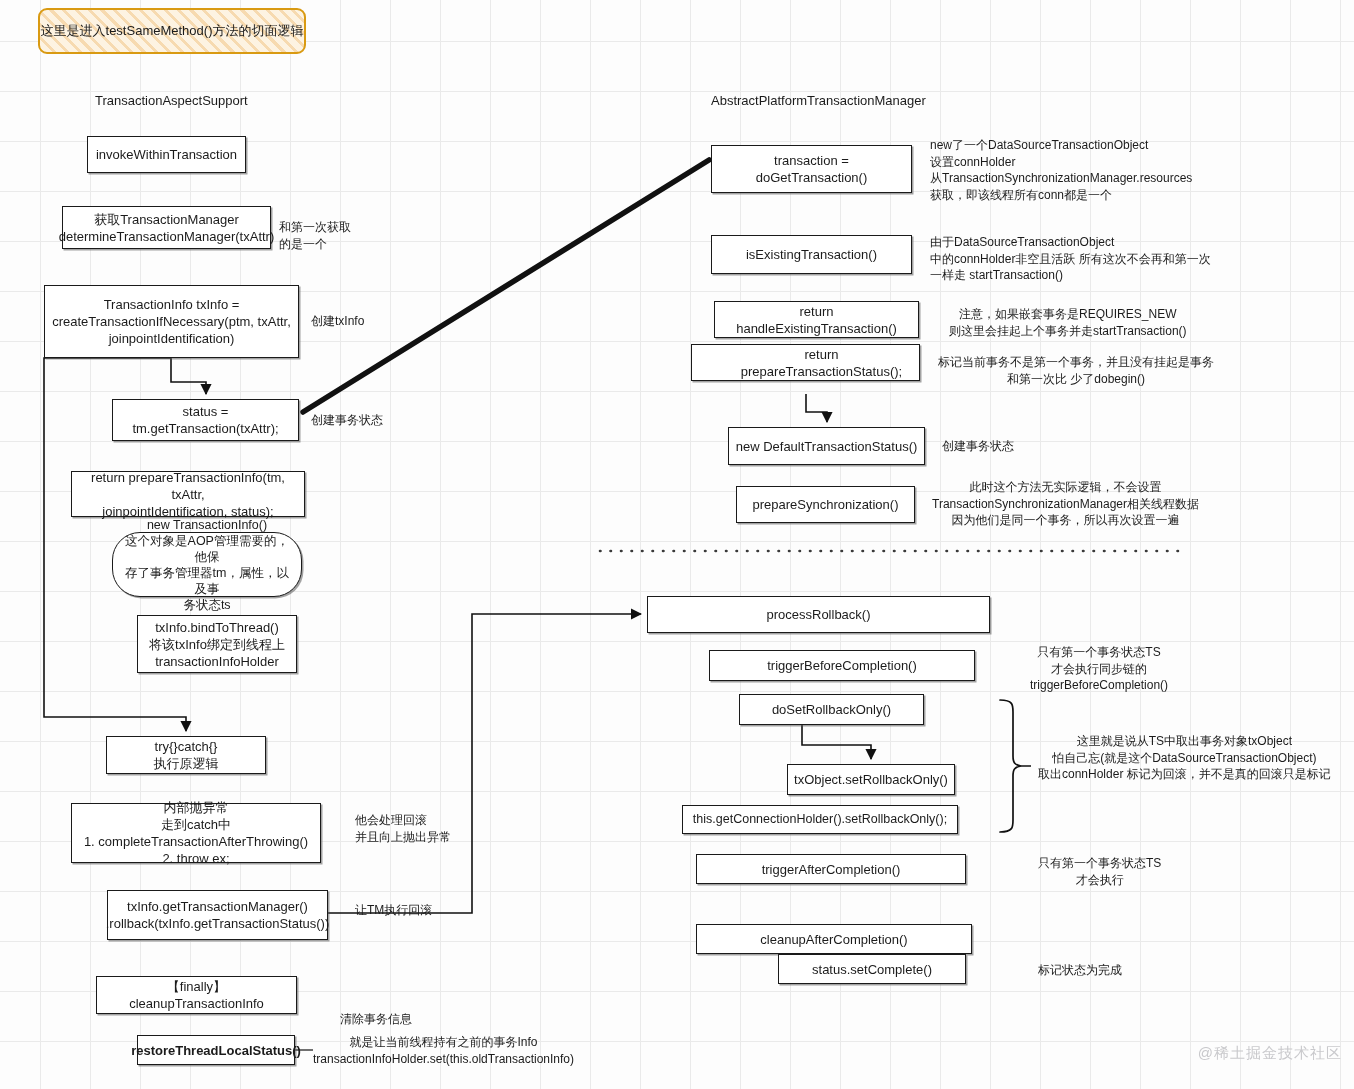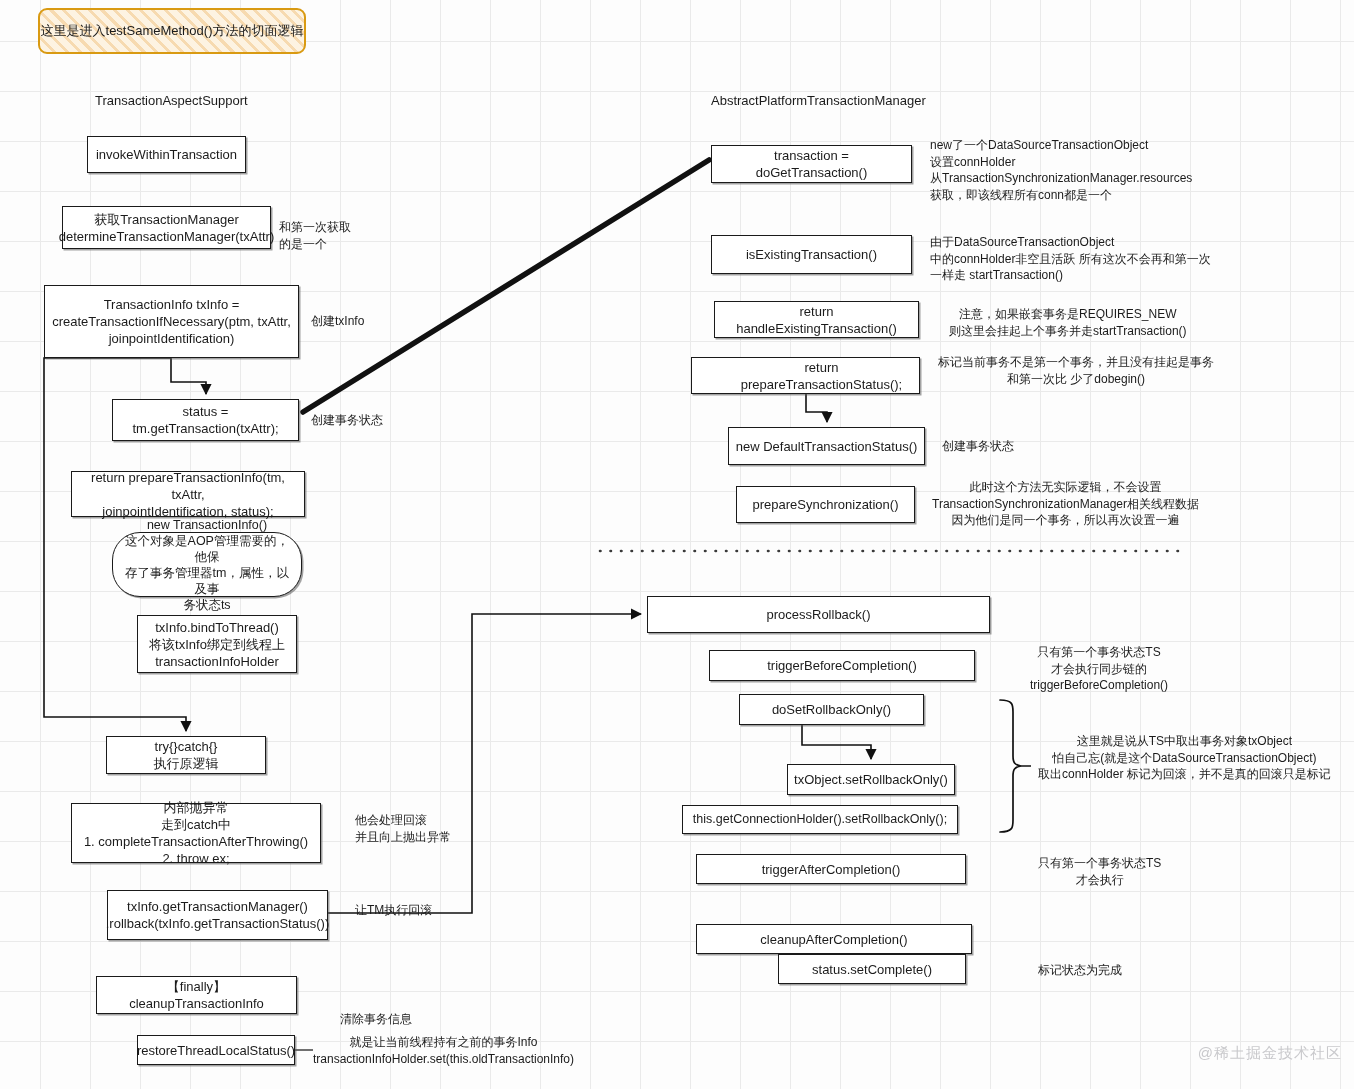--- a/index.html
+++ b/index.html
@@ -159,7 +159,7 @@
   <div class="note center" style="left:313px; top:1034px;">就是让当前线程持有之前的事务Info
 transactionInfoHolder.set(this.oldTransactionInfo)</div>
 
-  <div class="node" style="left:711px; top:145px; width:201px; height:38px;">transaction = doGetTransaction()</div>
+  <div class="node" style="left:711px; top:145px; width:201px; height:48px;">transaction = doGetTransaction()</div>
   <div class="node" style="left:711px; top:235px; width:201px; height:39px;">isExistingTransaction()</div>
   <div class="node" style="left:714px; top:301px; width:205px; height:37px;">return handleExistingTransaction()</div>
   <div class="node" style="left:691px; top:357px; width:229px; height:37px;padding-left:38px;">return prepareTransactionStatus();</div>

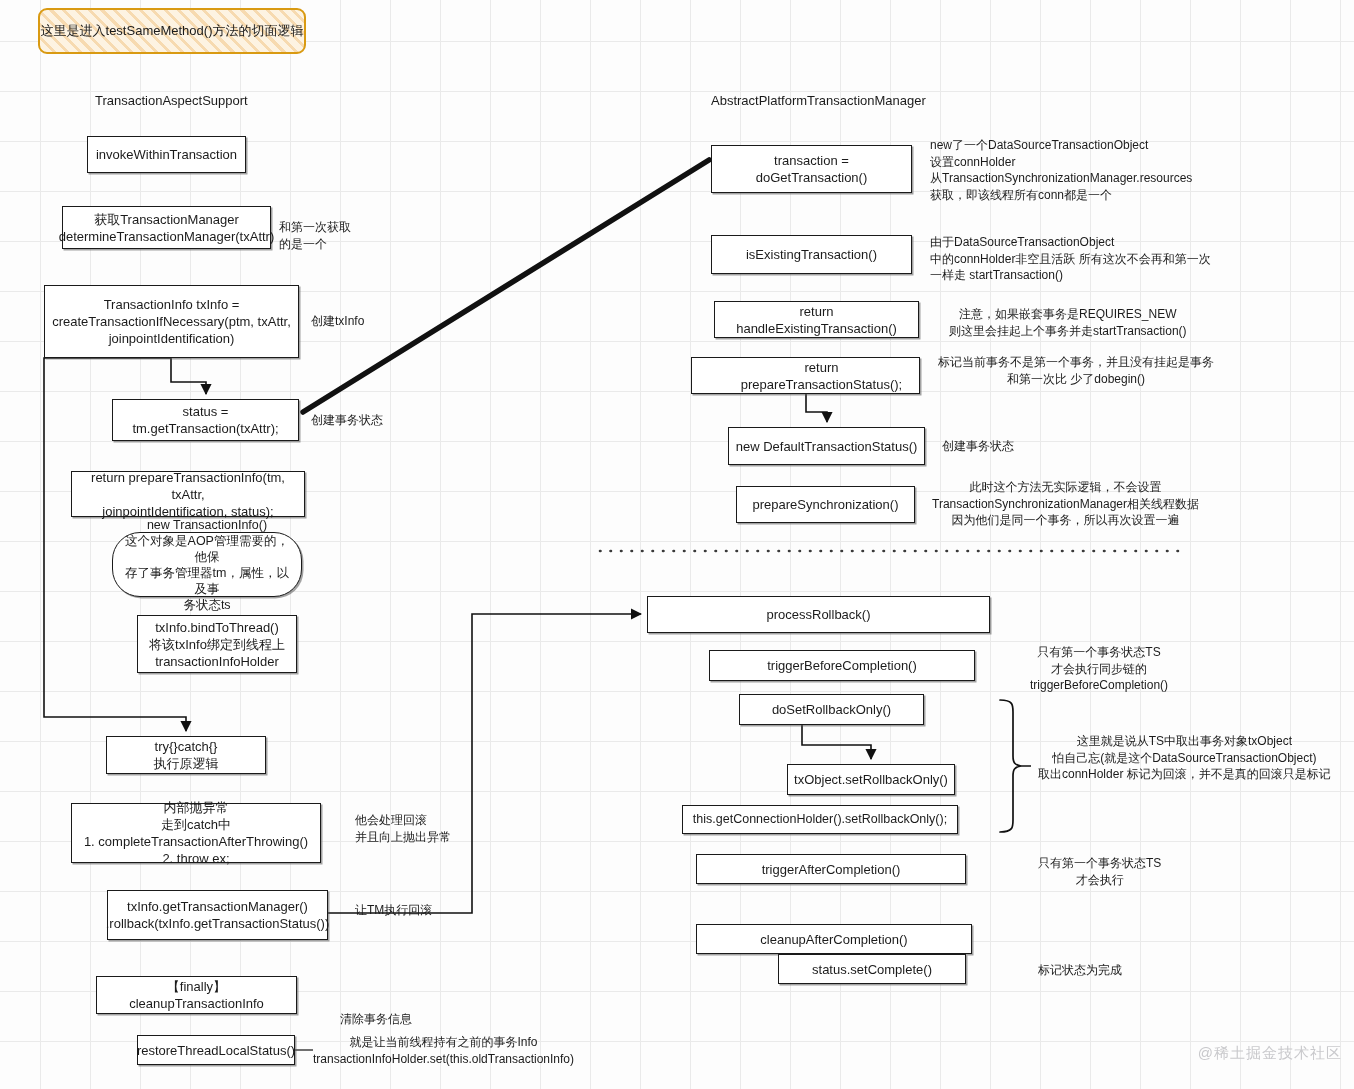--- a/index.html
+++ b/index.html
@@ -162,7 +162,7 @@
   <div class="node" style="left:711px; top:145px; width:201px; height:48px;">transaction = doGetTransaction()</div>
   <div class="node" style="left:711px; top:235px; width:201px; height:39px;">isExistingTransaction()</div>
   <div class="node" style="left:714px; top:301px; width:205px; height:37px;">return handleExistingTransaction()</div>
-  <div class="node" style="left:691px; top:357px; width:229px; height:37px;padding-left:38px;">return prepareTransactionStatus();</div>
+  <div class="node" style="left:691px; top:344px; width:229px; height:37px;padding-left:38px;">return prepareTransactionStatus();</div>
   <div class="node" style="left:728px; top:427px; width:197px; height:38px;">new DefaultTransactionStatus()</div>
   <div class="node" style="left:736px; top:486px; width:179px; height:37px;">prepareSynchronization()</div>
   <div class="node" style="left:647px; top:596px; width:343px; height:37px;">processRollback()</div>

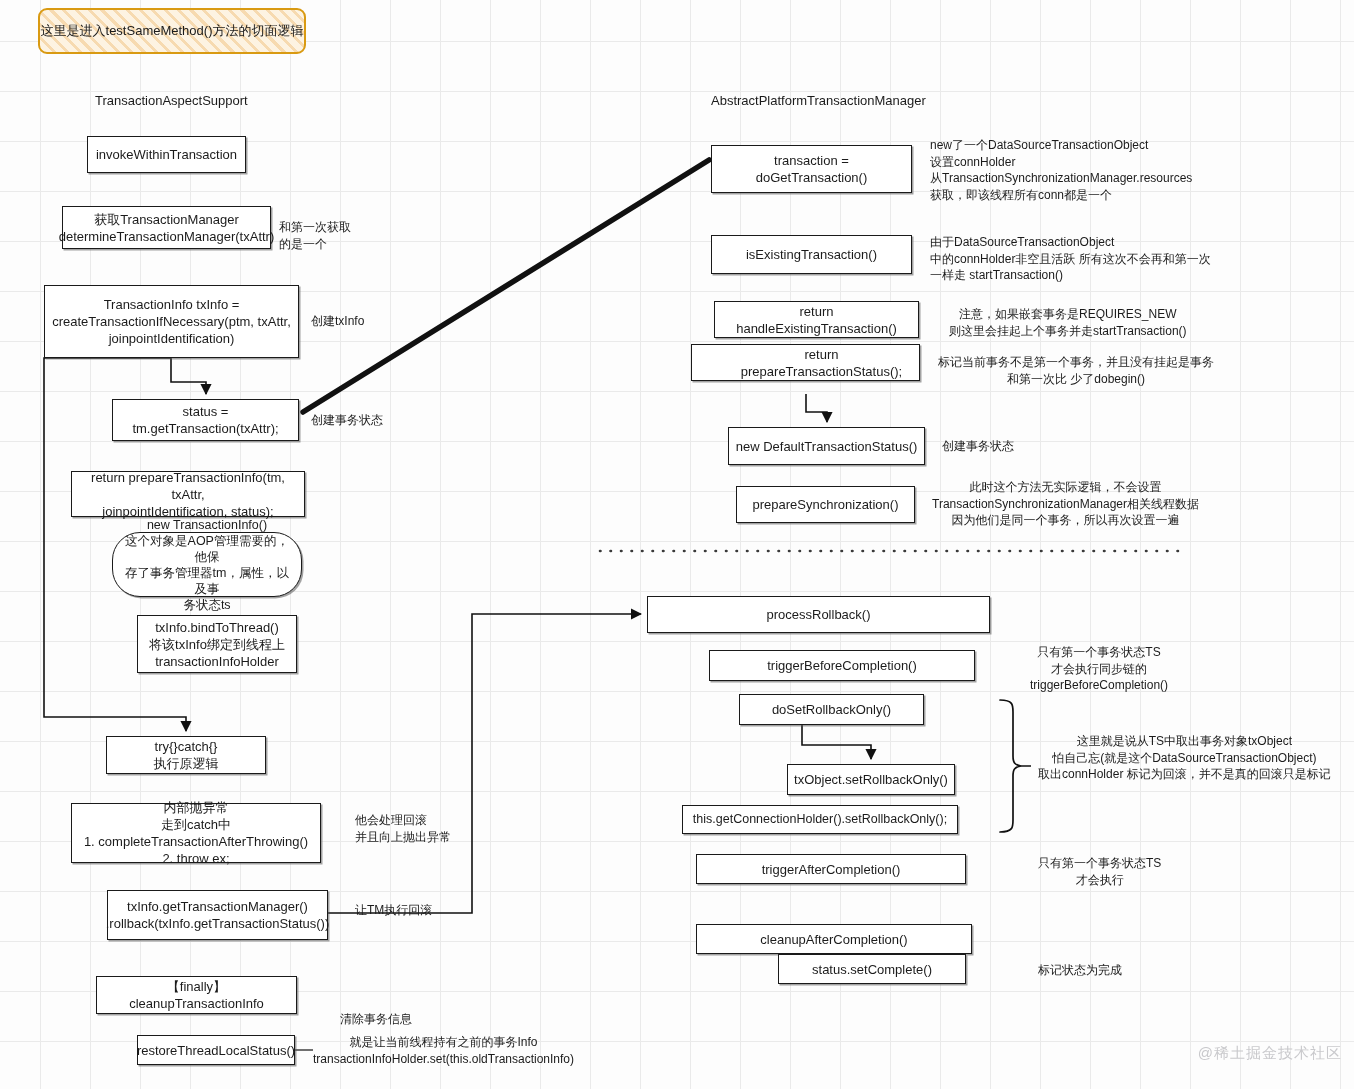--- a/index.html
+++ b/index.html
@@ -146,7 +146,7 @@
 .rollback(txInfo.getTransactionStatus())</div>
   <div class="node" style="left:96px;  top:976px;  width:201px; height:38px;">【finally】
 cleanupTransactionInfo</div>
-  <div class="node" style="left:137px; top:1035px; width:158px; height:30px;">restoreThreadLocalStatus()</div>
+  <div class="node" style="left:137px; top:1035px; width:158px; height:30px;font-weight:bold;">restoreThreadLocalStatus()</div>
 
   <div class="note left" style="left:279px; top:219px;">和第一次获取
 的是一个</div>

